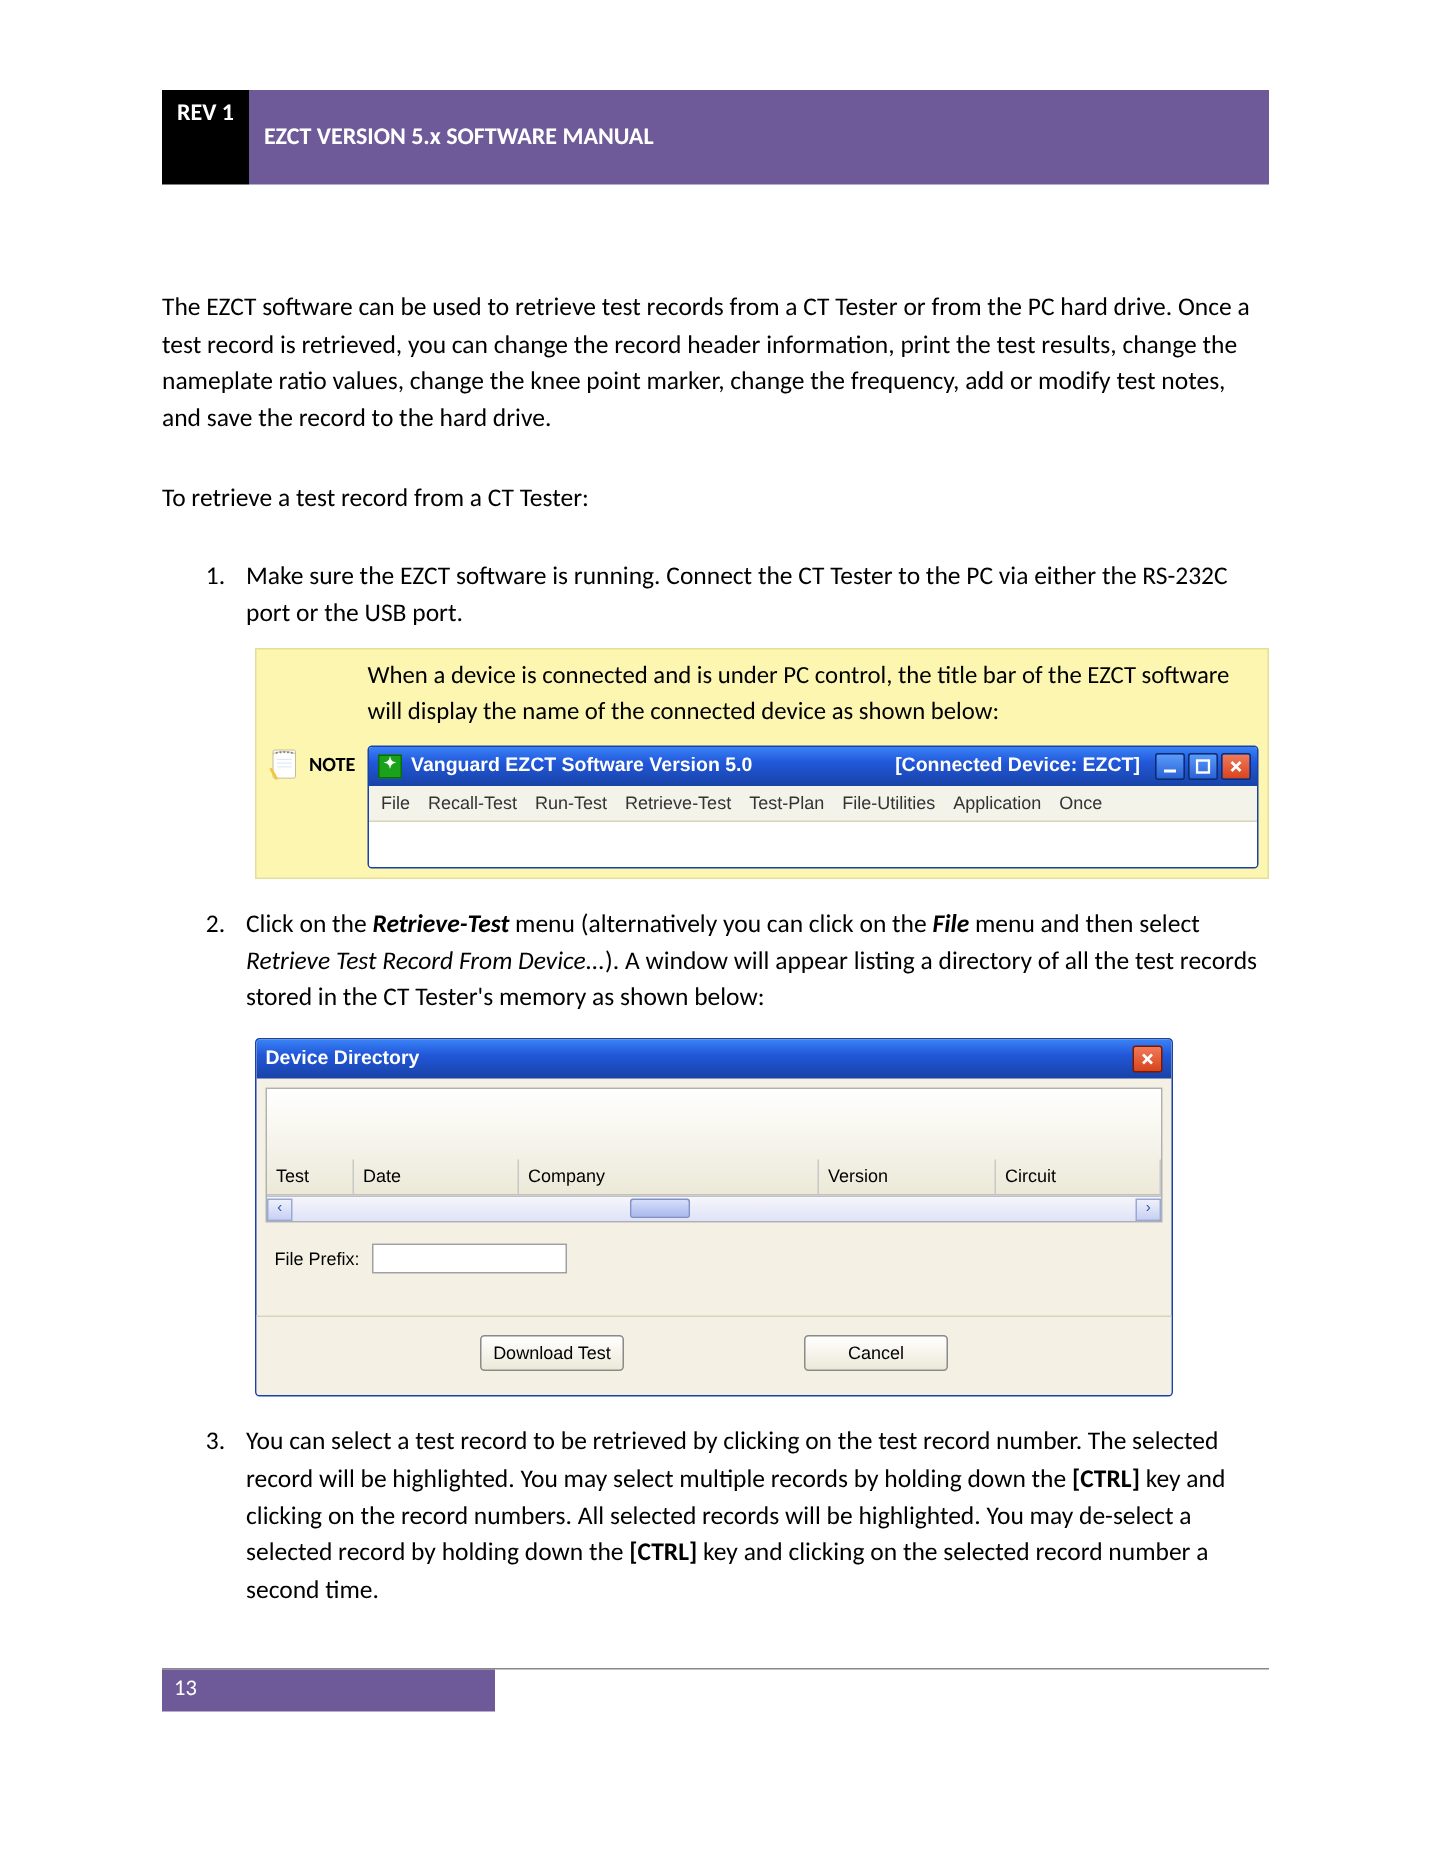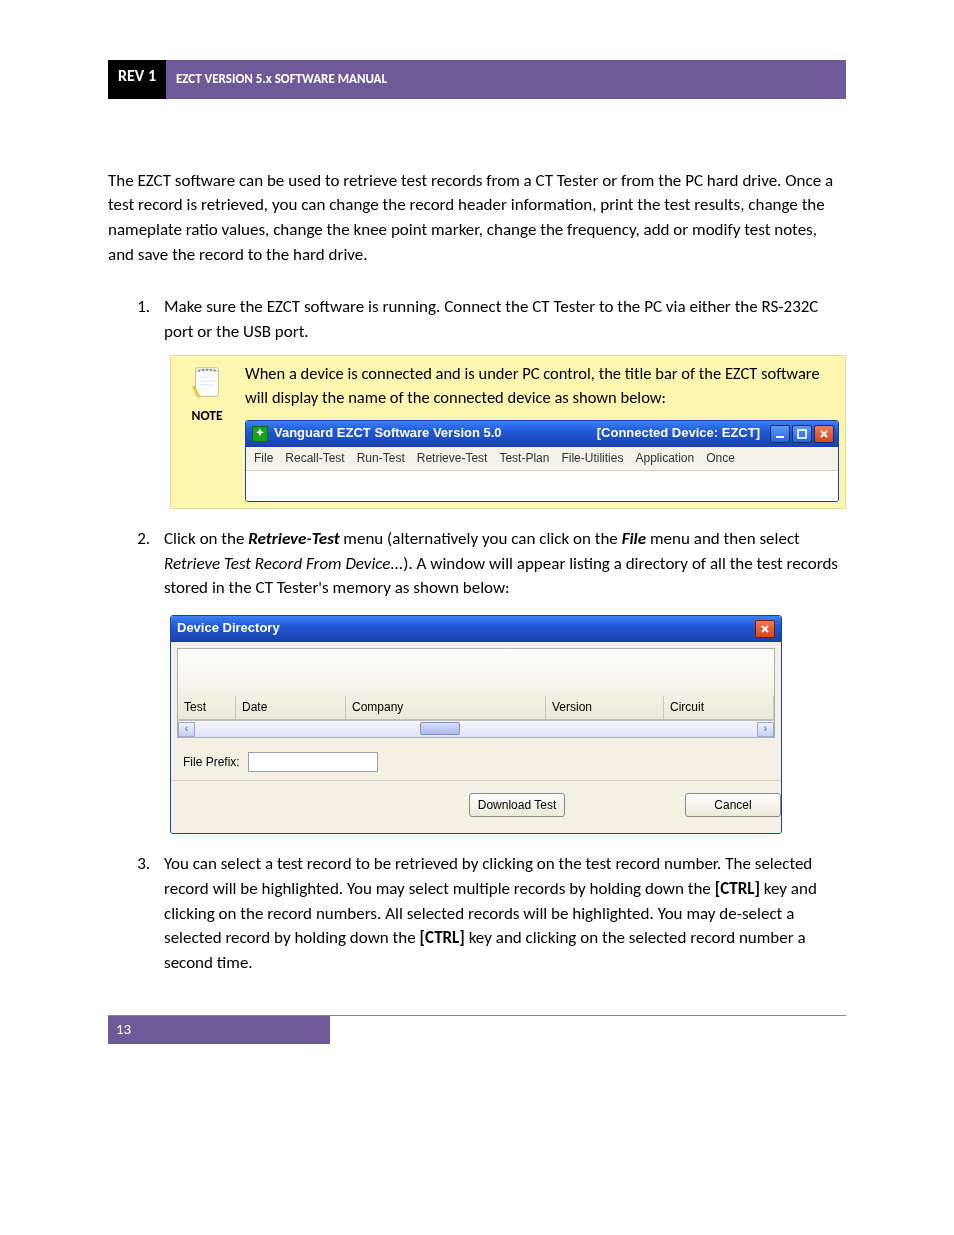--- a/index.html
+++ b/index.html
@@ -20,7 +20,7 @@
   }
   .header-title {
     background: #6f5a99; color: #fff; font-weight: bold;
-    padding: 10px 10px; font-size: 13px; flex: 1;
+    padding: 20px 10px; font-size: 16px; flex: 1;
   }
   .body-para { margin-bottom: 28px; }
   ol { margin-left: 46px; }

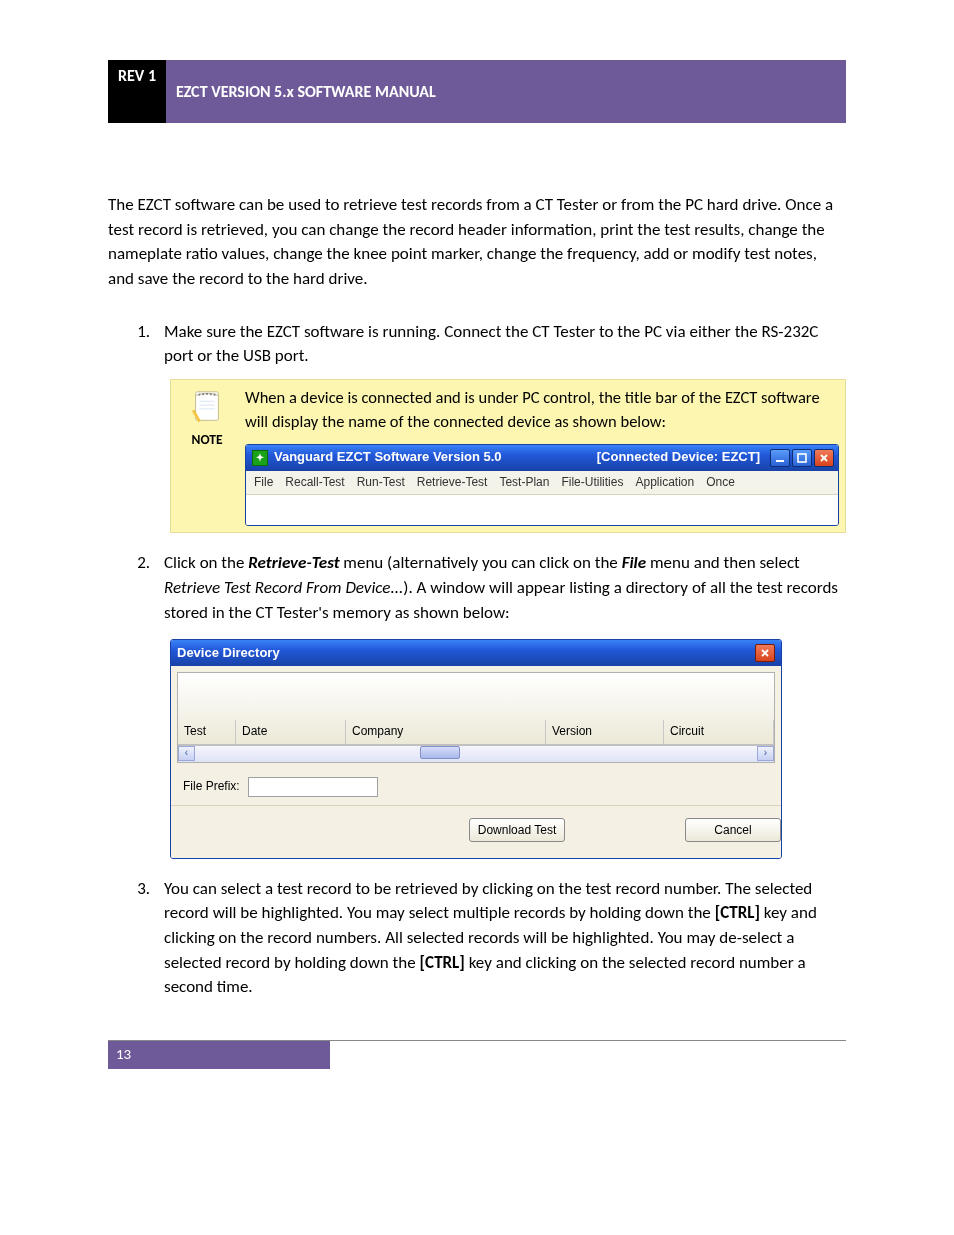--- a/index.html
+++ b/index.html
@@ -191,6 +191,7 @@
 
   <p class="body-para">The EZCT software can be used to retrieve test records from a CT Tester or from the PC hard drive. Once a test record is retrieved, you can change the record header information, print the test results, change the nameplate ratio values, change the knee point marker, change the frequency, add or modify test notes, and save the record to the hard drive.</p>
 
+  <p class="body-para">To retrieve a test record from a CT Tester:</p>
 
   <ol>
     <li>

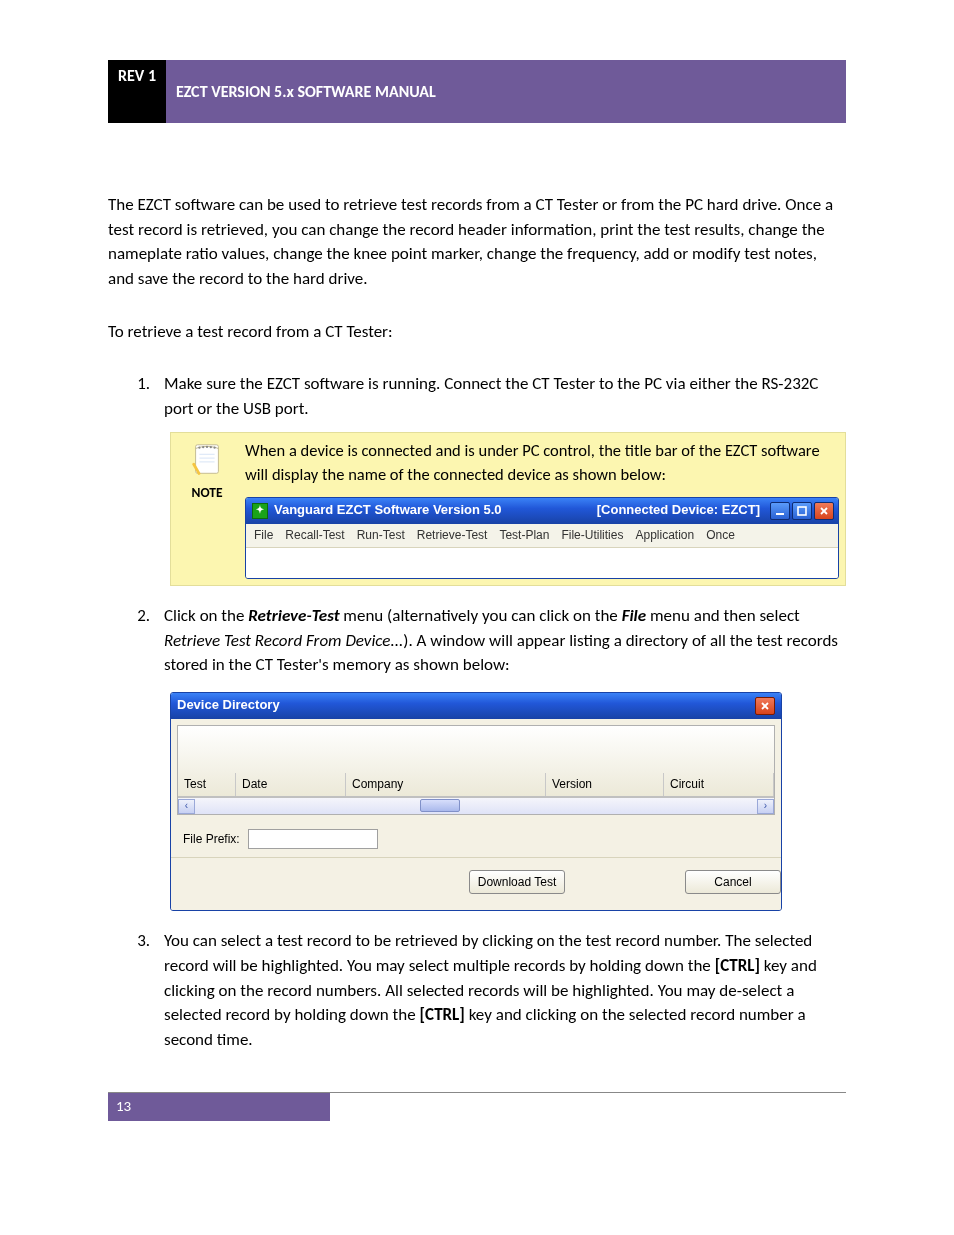--- a/index.html
+++ b/index.html
@@ -34,7 +34,7 @@
     gap: 8px;
   }
   .note-left {
-    width: 60px; display: flex; flex-direction: column; align-items: center;
+    width: 60px; display: flex; flex-direction: row; align-items: center;
     gap: 4px; padding-top: 2px;
   }
   .note-icon { width: 38px; height: 38px; }

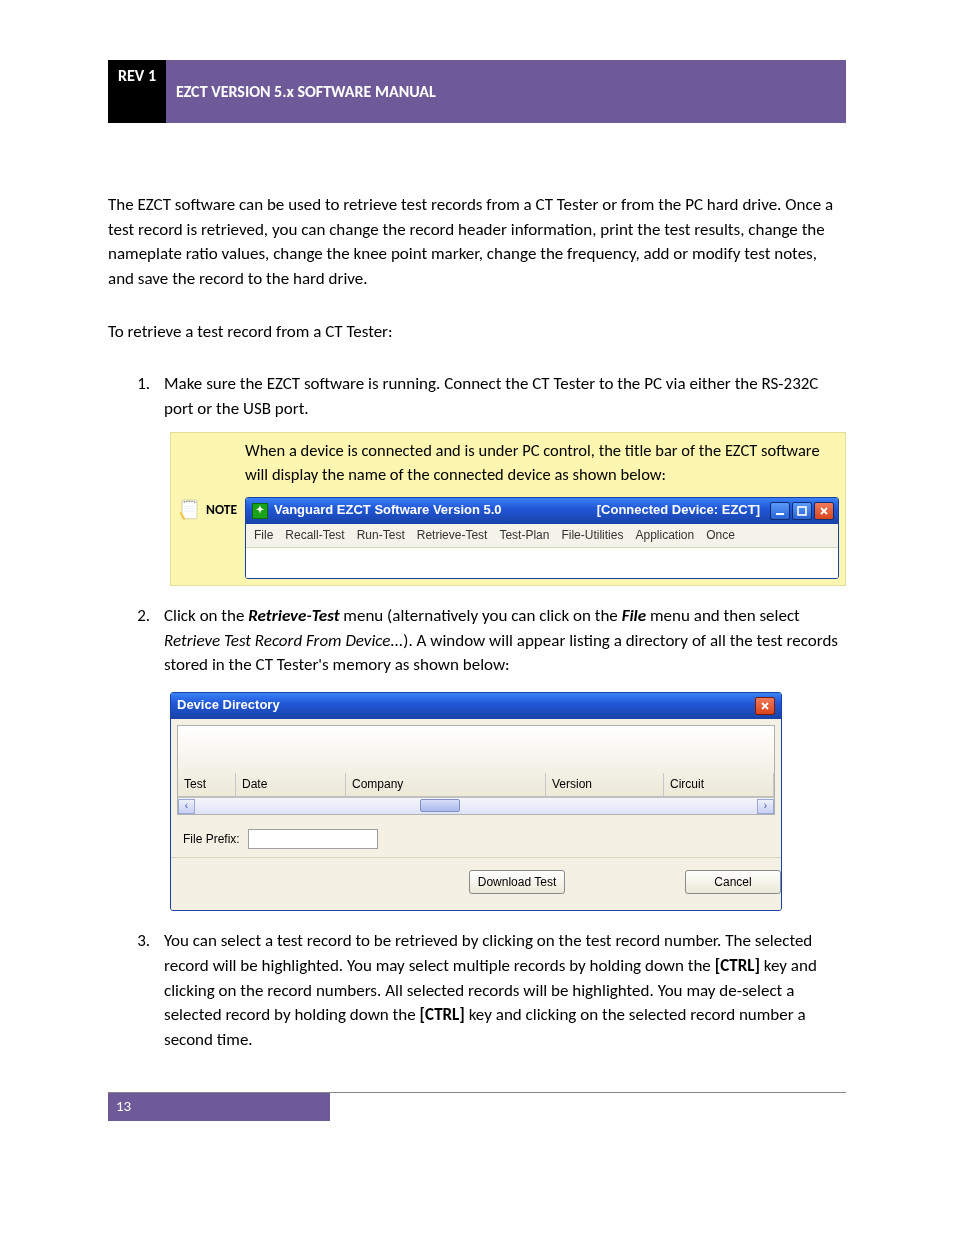--- a/index.html
+++ b/index.html
@@ -155,10 +155,11 @@
     font-family: inherit; font-size: 12px; padding: 0 3px;
   }
   .dialog-buttons {
-    display: flex; justify-content: flex-end; gap: 120px;
+    display: flex; justify-content: center; gap: 120px;
     padding: 12px 0 16px 0;
     border-top: 1px solid #d8d4bc;
     background: #f4f1e4;
+    margin-top: 20px;
   }
   .dlg-btn {
     min-width: 96px; height: 24px;

